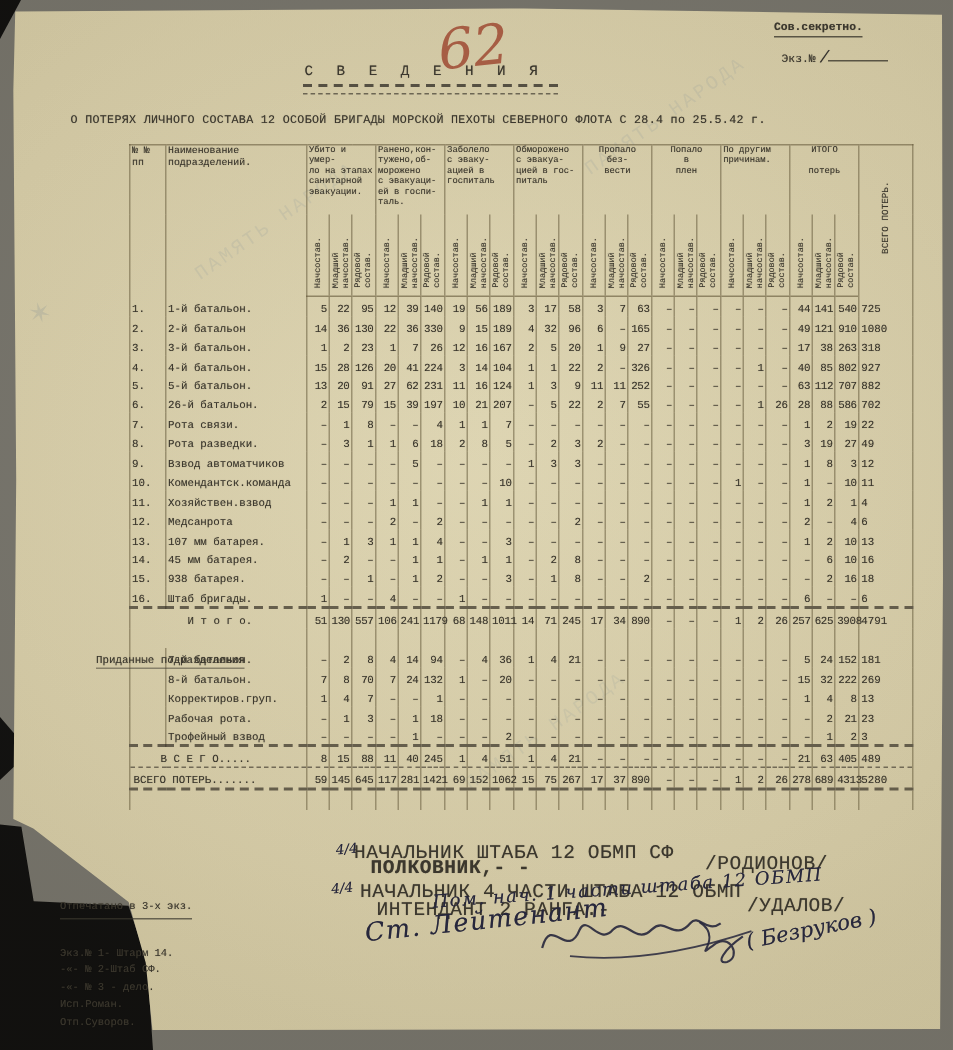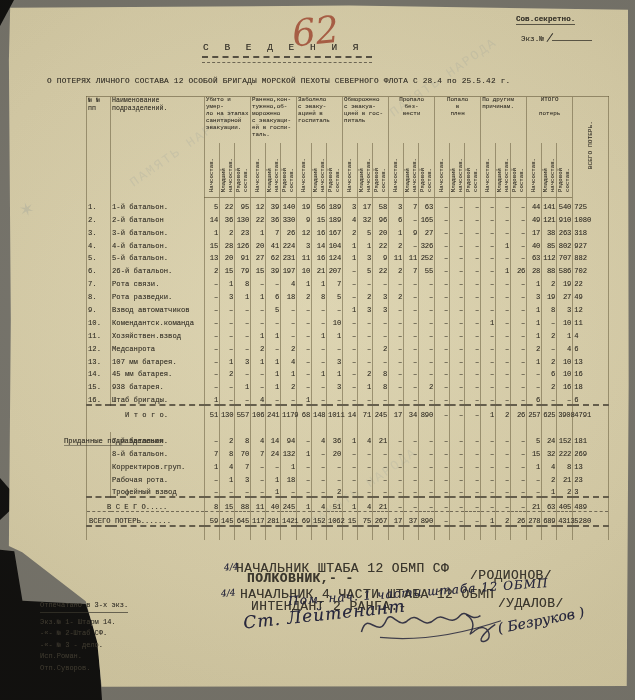--- a/index.html
+++ b/index.html
@@ -70,7 +70,7 @@
   .copies{position:absolute;left:40px;top:600px;font-size:7px;color:#3b372d;line-height:11.5px;
       text-shadow:0 0 .5px rgba(59,55,45,.5);}
   .copies div{white-space:nowrap;}
-  .copies div:first-child{border-bottom:1px solid rgba(59,55,45,.7);display:inline-block;margin-bottom:4px;}
+  .copies div:first-child{border-bottom:1px solid rgba(59,55,45,.7);display:inline-block;margin-bottom:18px;}
   .ink{color:#27273c;text-shadow:0 0 .4px rgba(39,39,60,.5);}
   .hw-note1{left:288px;top:585px;font-size:12px;transform:rotate(-4deg);letter-spacing:1px;}
   .hw-note2{left:243px;top:604px;font-size:17px;transform:rotate(-6deg);letter-spacing:1px;}

